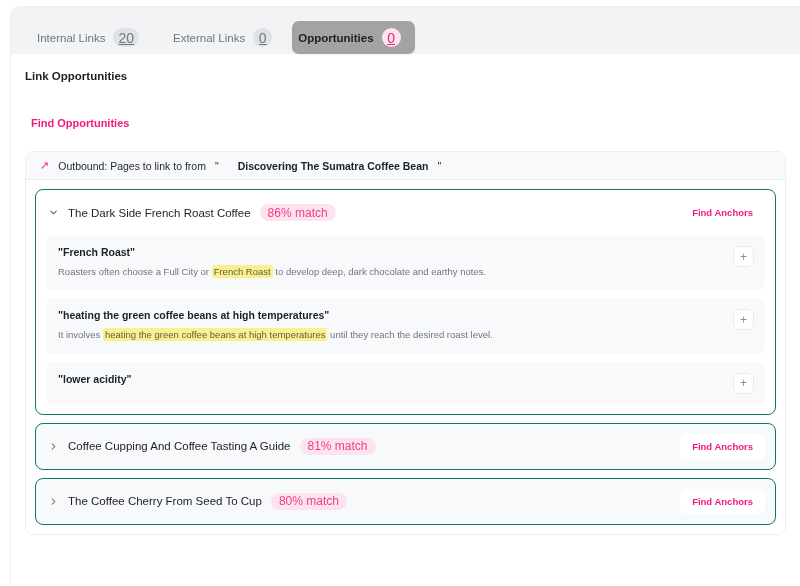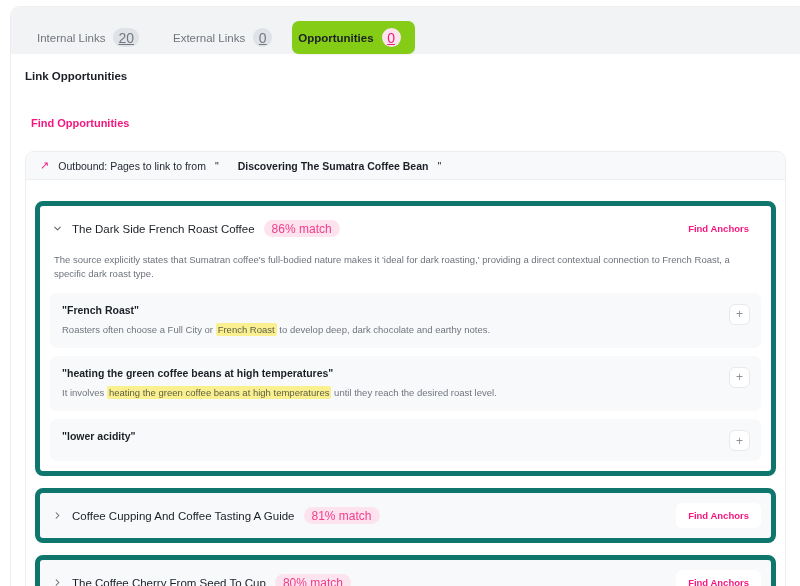--- a/index.html
+++ b/index.html
@@ -59,7 +59,7 @@
     font-family: inherit;
   }
   .tab.active {
-    background: #84cc16;
+    background: #a3a3a3;
     color: #1b1f24;
     font-weight: bold;
     box-shadow: 0 1px 2px rgba(16,24,40,.06);

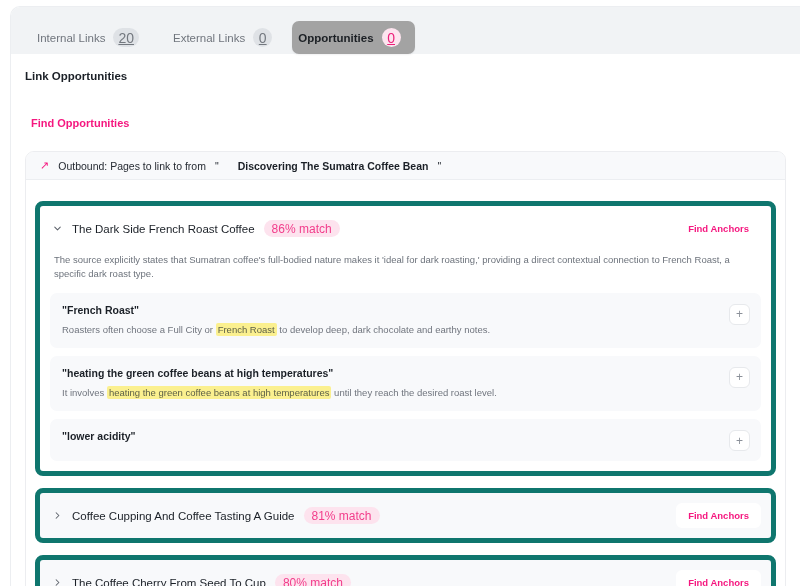--- a/index.html
+++ b/index.html
@@ -145,10 +145,9 @@
   
   .opp {
     background: #f8f9fb;
-    border: 5px solid #0f766e;
+    border: 1px solid #0f766e;
     border-radius: 8px;
     margin-bottom: 8px;
-    margin-top: 12px;
   }
   .opp:last-child { margin-bottom: 0; }
   .opp.expanded { background: #ffffff; }

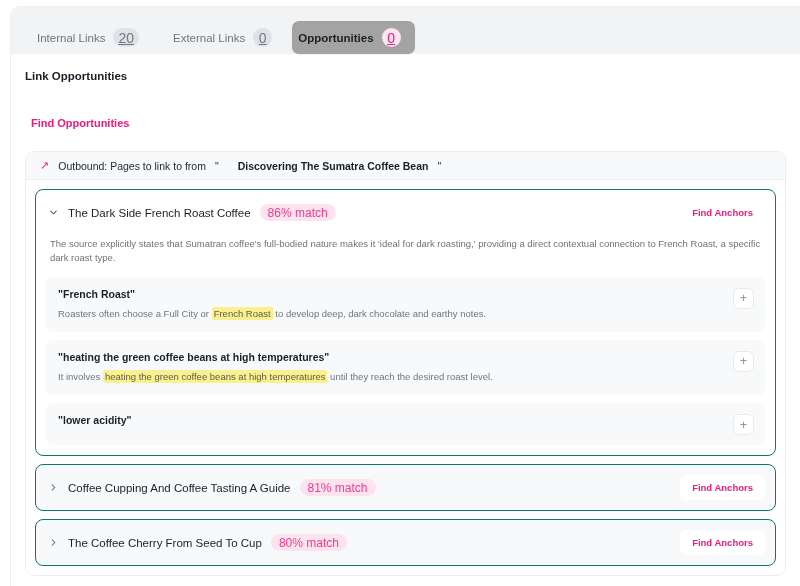--- a/index.html
+++ b/index.html
@@ -306,7 +306,6 @@
                 <button class="find-anchors-btn">Find Anchors</button>
               </div>
               <div class="opp-body">
-                <div class="opp-reason">The source explicitly states that Sumatran coffee's full-bodied nature makes it 'ideal for dark roasting,' providing a direct contextual connection to French Roast, a specific dark roast type.</div>
                 <div class="sugg">
                   <div class="sugg-anchor">"French Roast"</div>
                   <div class="sugg-ctx"><span>Roasters often choose a Full City or </span><span class="hl">French Roast</span><span> to develop deep, dark chocolate and earthy notes.</span></div>

